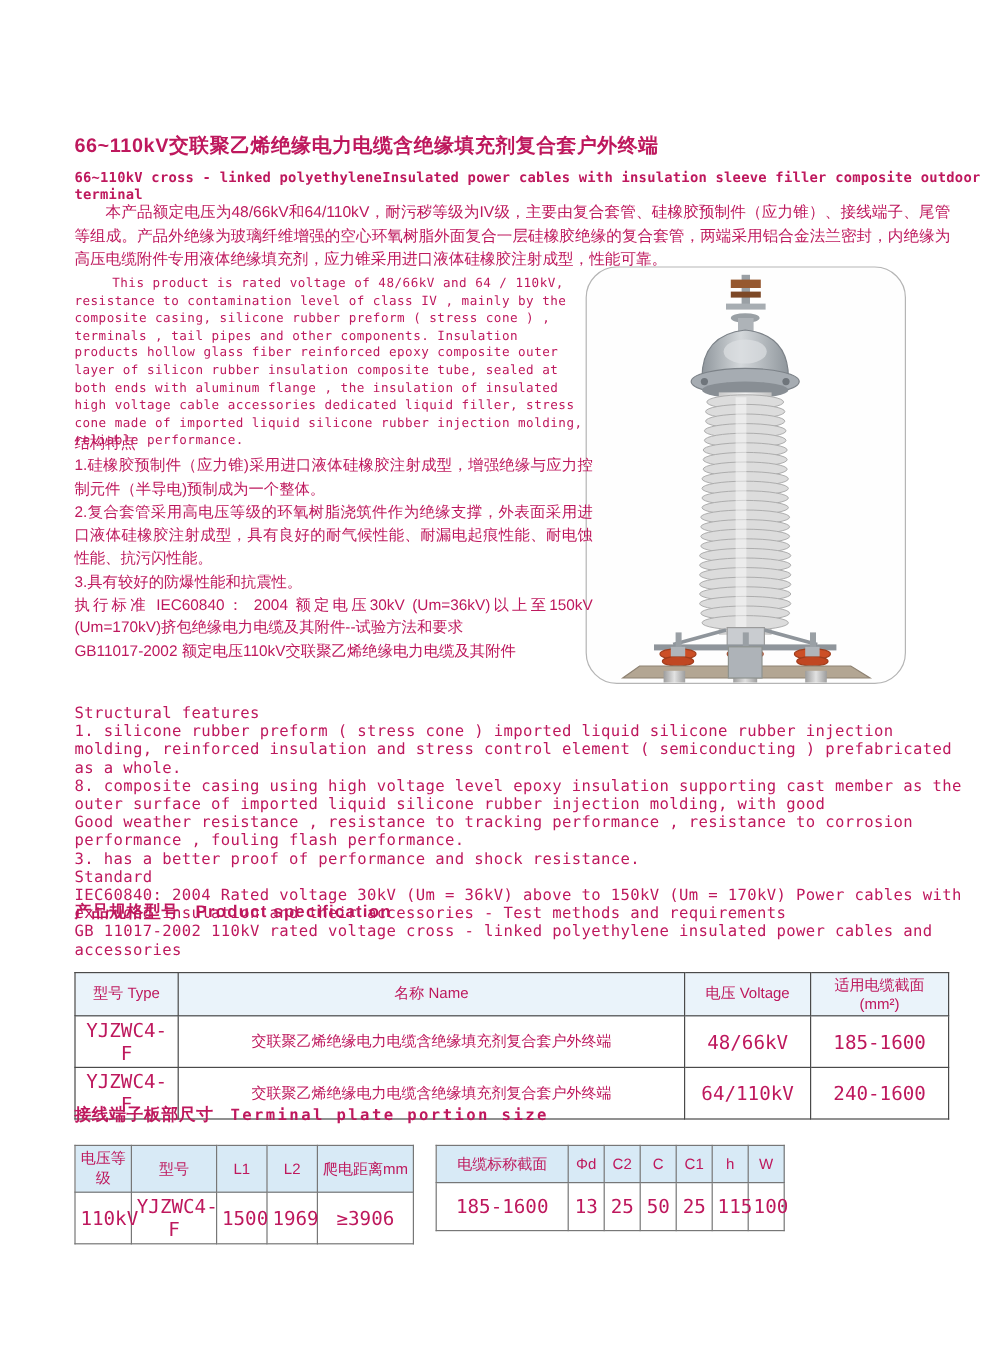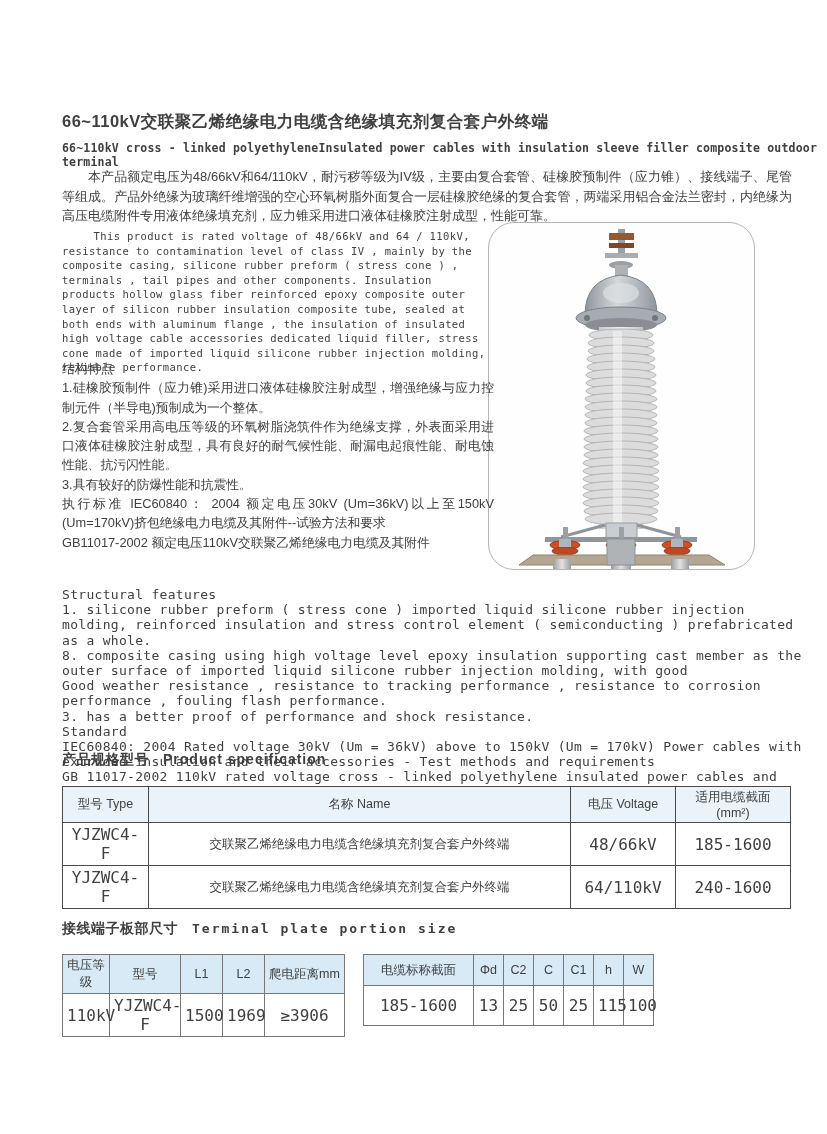--- a/index.html
+++ b/index.html
@@ -7,7 +7,7 @@
   .page {
     position:relative; width:827px; height:1134px; margin:0 auto;
     background:#ffffff; overflow:hidden;
-    font-family:"Liberation Sans", sans-serif; color:#404040;
+    font-family:"Liberation Sans", sans-serif; color:#be185d;
   }
   .abs { position:absolute; }
 

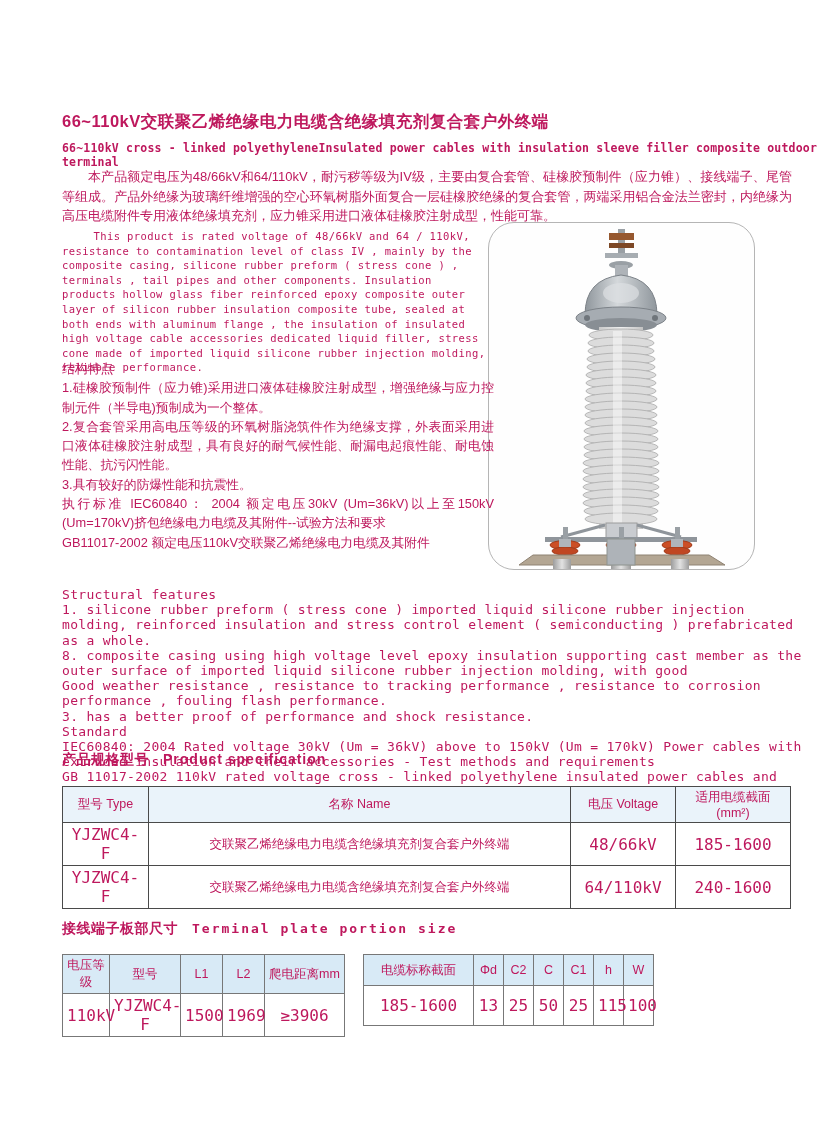--- a/index.html
+++ b/index.html
@@ -44,7 +44,7 @@
            font-size:12.5px; font-weight:normal; padding:2px 4px; }
 
   .spec-table { left:62px; top:786px; }
-  .spec-table table { width:728px; }
+  .spec-table table { width:728px;margin-top:24px; }
   .spec-table th { height:33px; background:#eaf3fa; }
   .spec-table td { height:40px; }
   .spec-table .c0 { width:86px; }

